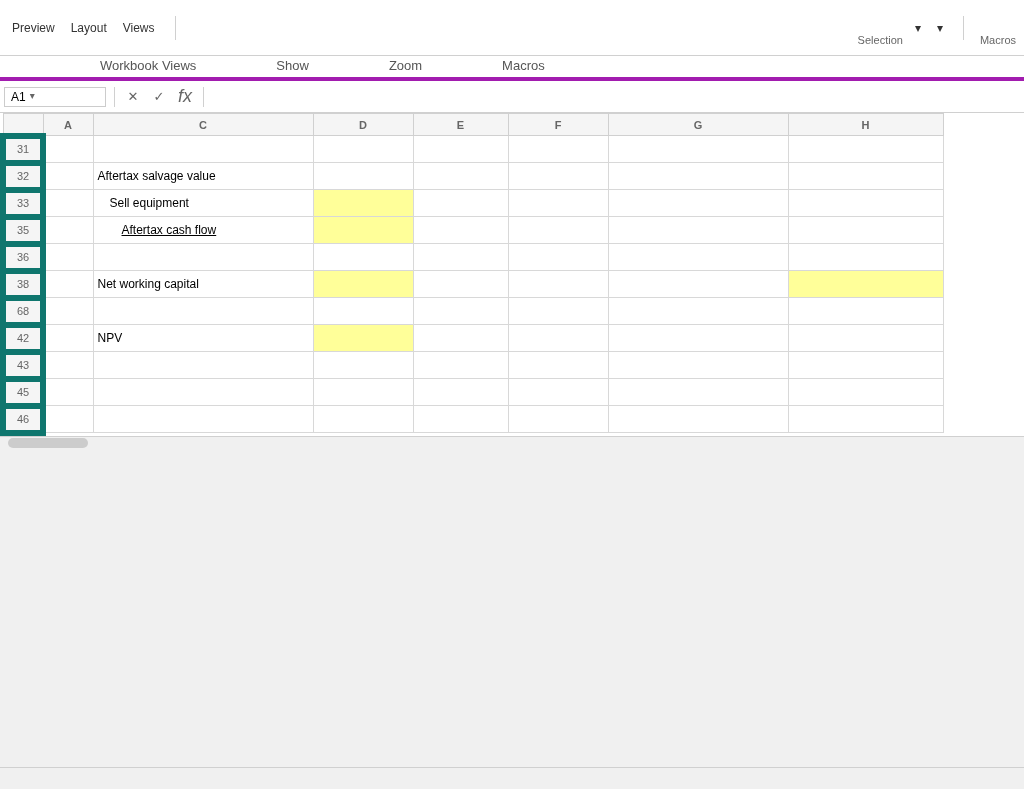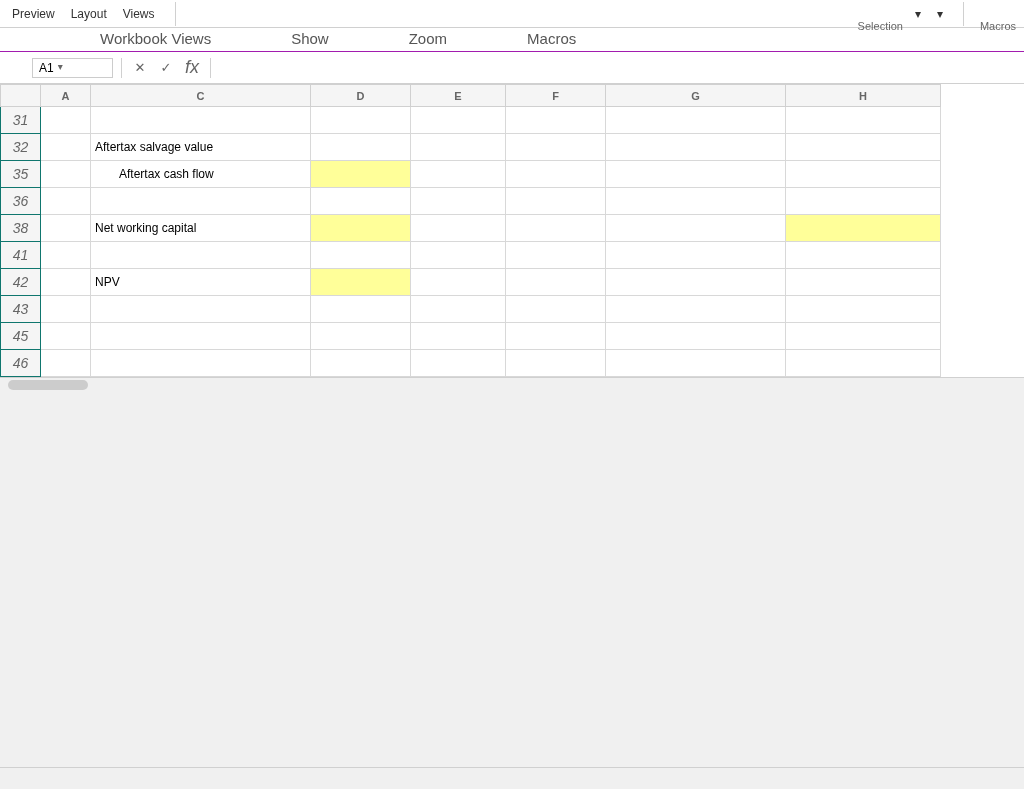--- a/index.html
+++ b/index.html
@@ -13,7 +13,7 @@
       display: flex;
       align-items: center;
       gap: 16px;
-      height: 28px;
+      height: 56px;
     }
     .toolbar-section {
       display: flex;

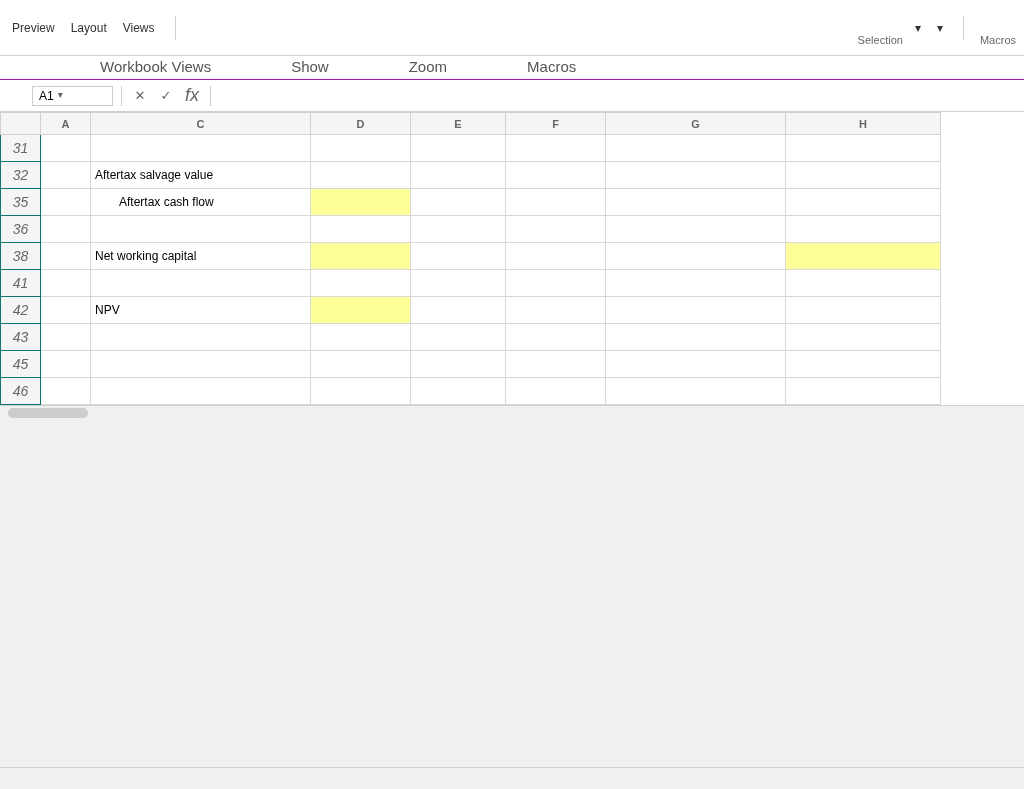--- a/index.html
+++ b/index.html
@@ -229,7 +229,7 @@
   </div>
 </div>
 
-<div style="background:#fff; border-bottom:1px solid #a21caf; display:flex; gap:80px; padding:2px 100px 4px; font-size:15px; color:#555;">
+<div style="background:#fff; border-bottom:4px solid #a21caf; display:flex; gap:80px; padding:2px 100px 4px; font-size:13px; color:#555;">
   <span>Workbook Views</span>
   <span>Show</span>
   <span>Zoom</span>

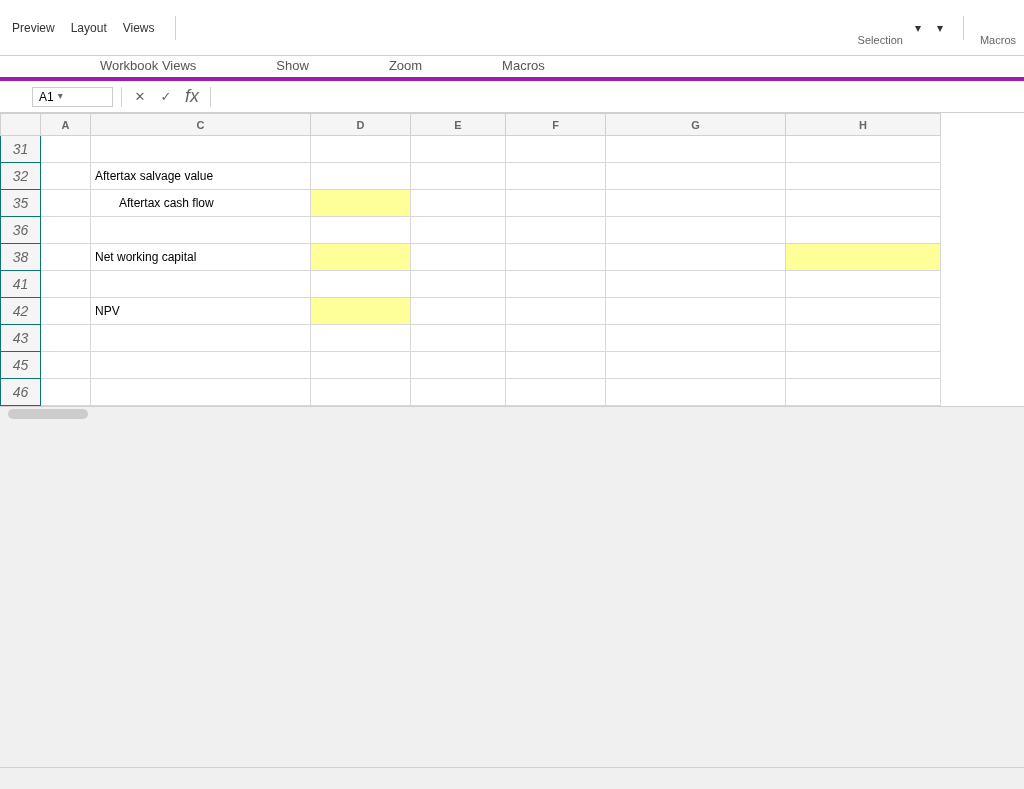--- a/index.html
+++ b/index.html
@@ -48,7 +48,7 @@
       gap: 4px;
     }
     .name-box {
-      width: 81px;
+      width: 102px;
       border: 1px solid #ccc;
       padding: 2px 6px;
       font-size: 12px;
@@ -56,7 +56,6 @@
       align-items: flex-start;
       gap: 4px;
       background: #fff;
-      margin-left: 28px;
     }
     .formula-separator {
       width: 1px;

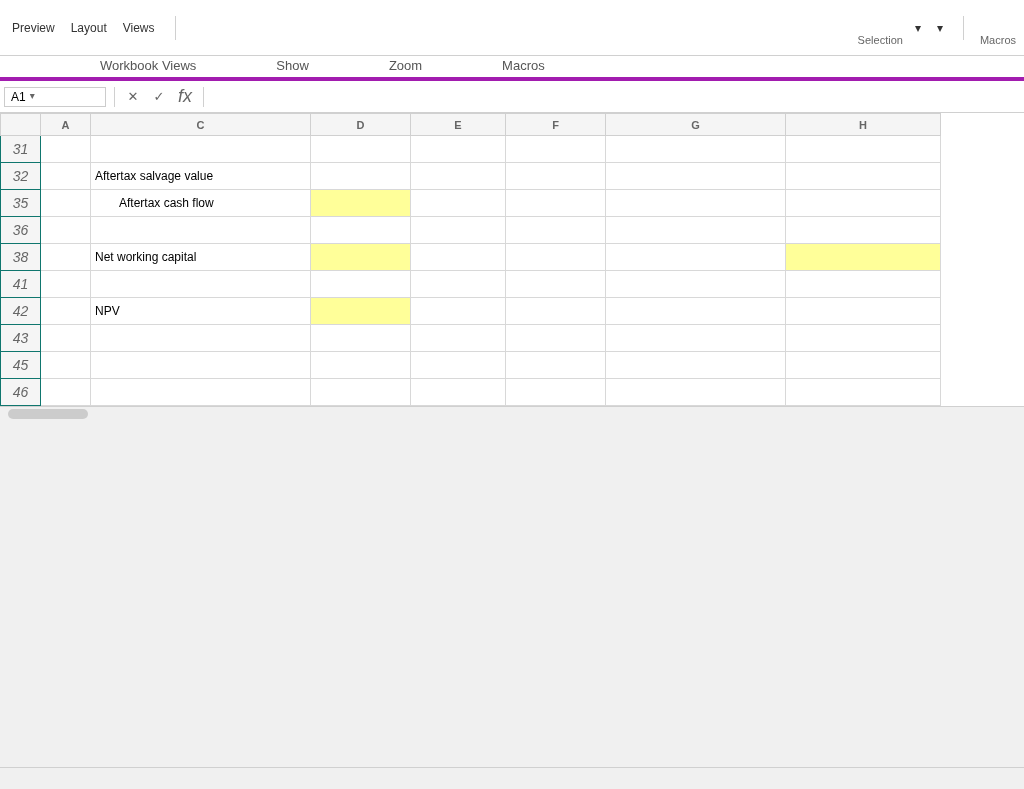--- a/index.html
+++ b/index.html
@@ -103,13 +103,12 @@
       width: 40px;
       min-width: 40px;
       background: #f5f5f5;
-      border: 1px solid #0f766e;
+      border: 6px solid #0f766e;
       text-align: center;
-      font-size: 14px;
+      font-size: 11px;
       color: #666;
       padding: 2px;
       user-select: none;
-      font-style: italic;
     }
 
     

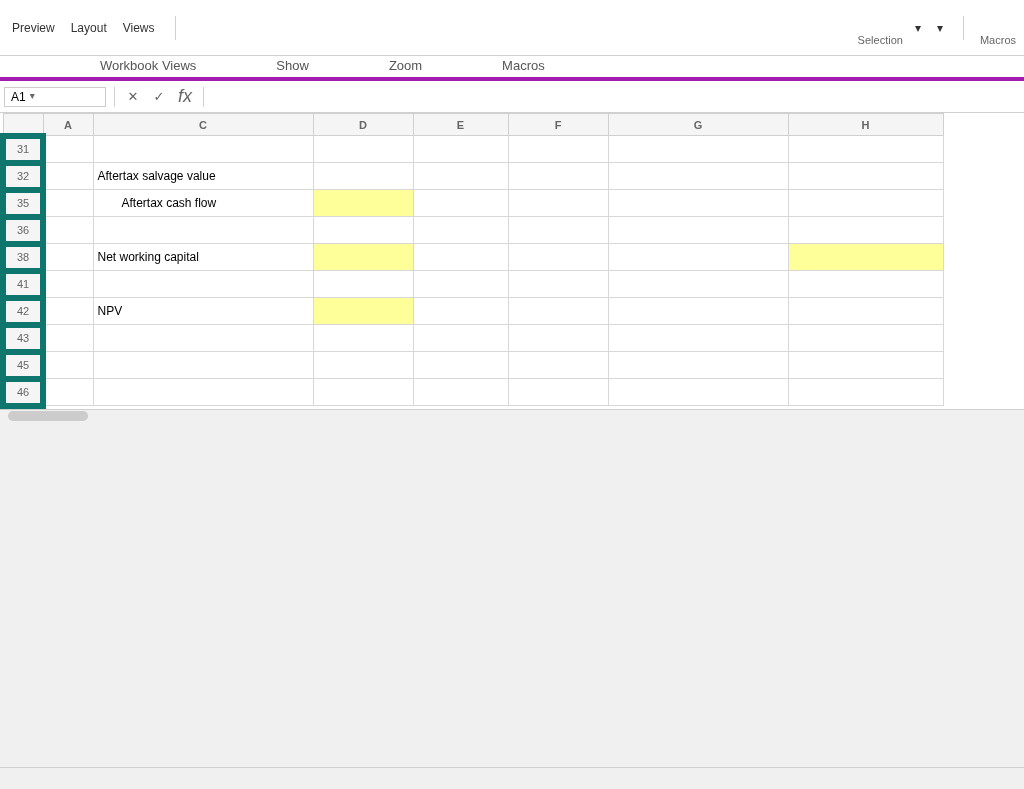--- a/index.html
+++ b/index.html
@@ -298,6 +298,16 @@
         <td class="cell"></td>
       </tr>
 
+      <tr>
+        <td class="row-num">33</td>
+        <td class="cell"></td>
+        <td class="cell label-indent">Sell equipment</td>
+        <td class="cell yellow"></td>
+        <td class="cell"></td>
+        <td class="cell"></td>
+        <td class="cell"></td>
+        <td class="cell"></td>
+      </tr>
 
 
       <tr>

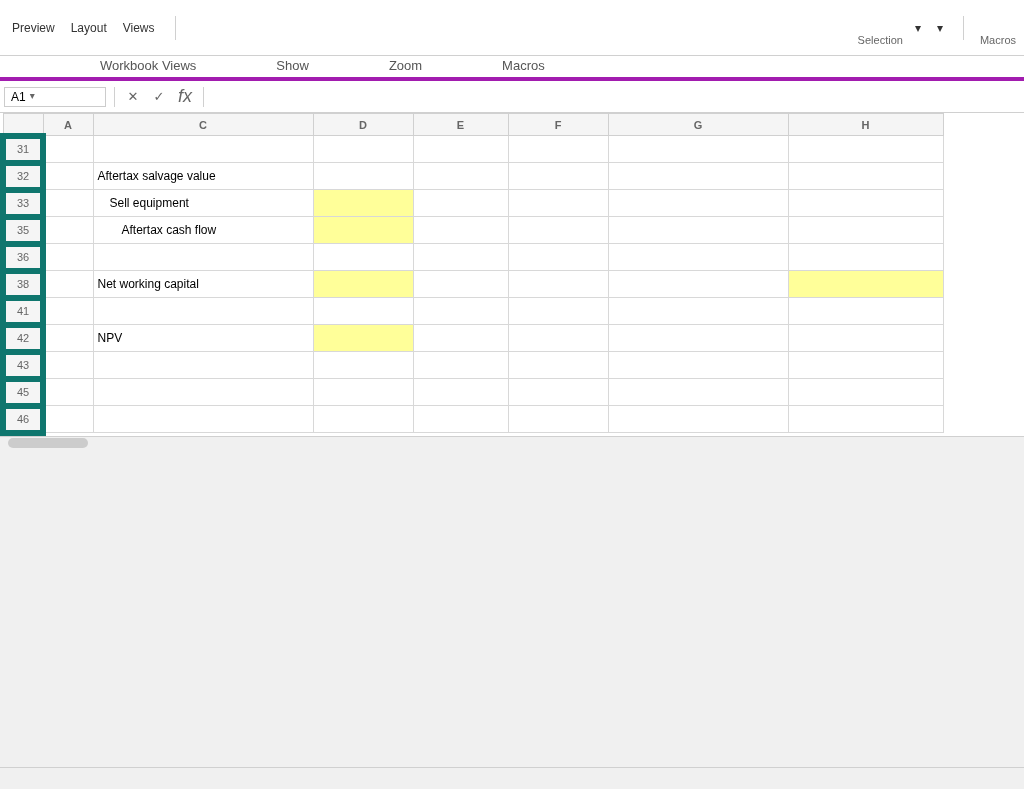--- a/index.html
+++ b/index.html
@@ -152,6 +152,7 @@
     .cell.label-indent2 {
       padding-left: 28px;
       color: #000;
+      text-decoration: underline;
     }
 
     .cell.border-bottom-black {

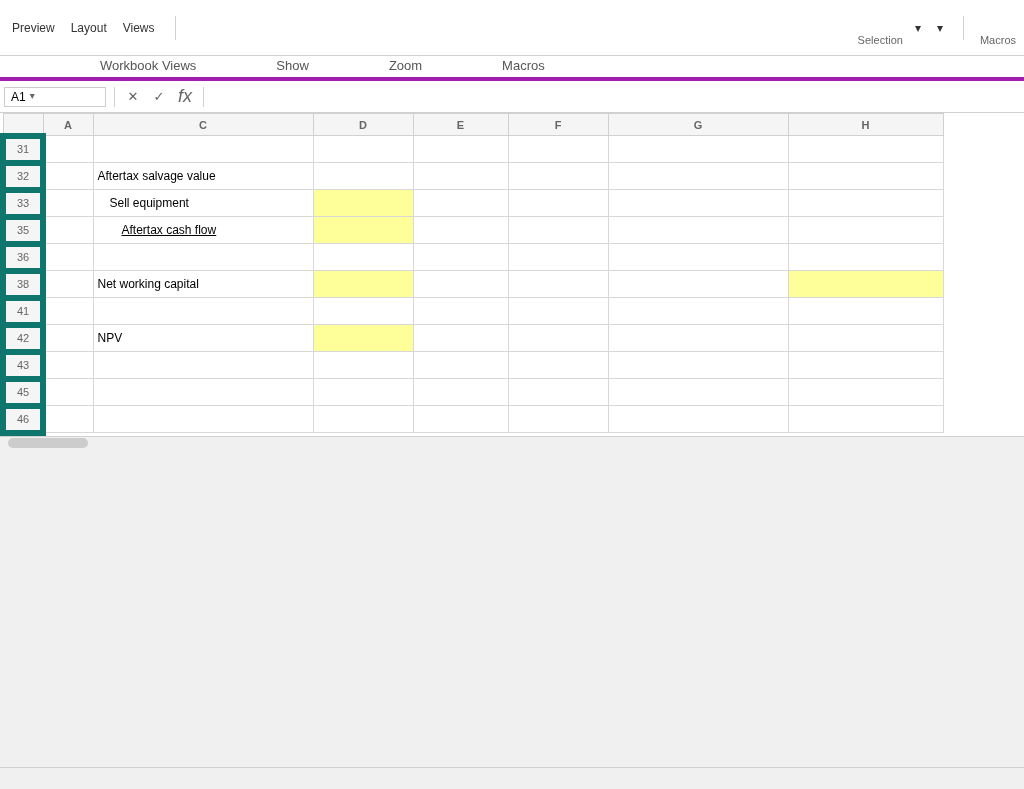--- a/index.html
+++ b/index.html
@@ -348,7 +348,7 @@
 
 
       <tr>
-        <td class="row-num">41</td>
+        <td class="row-num">68</td>
         <td class="cell"></td>
         <td class="cell"></td>
         <td class="cell"></td>

